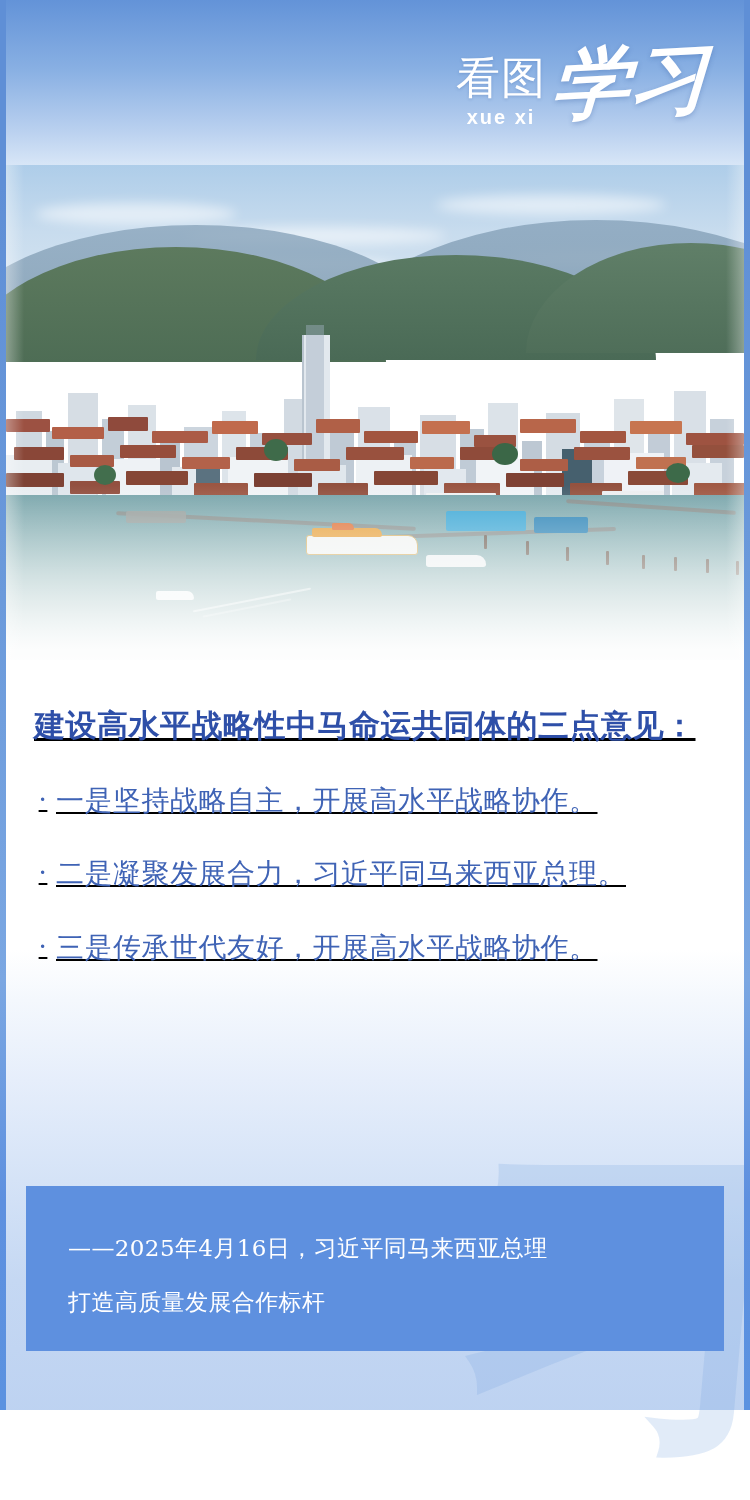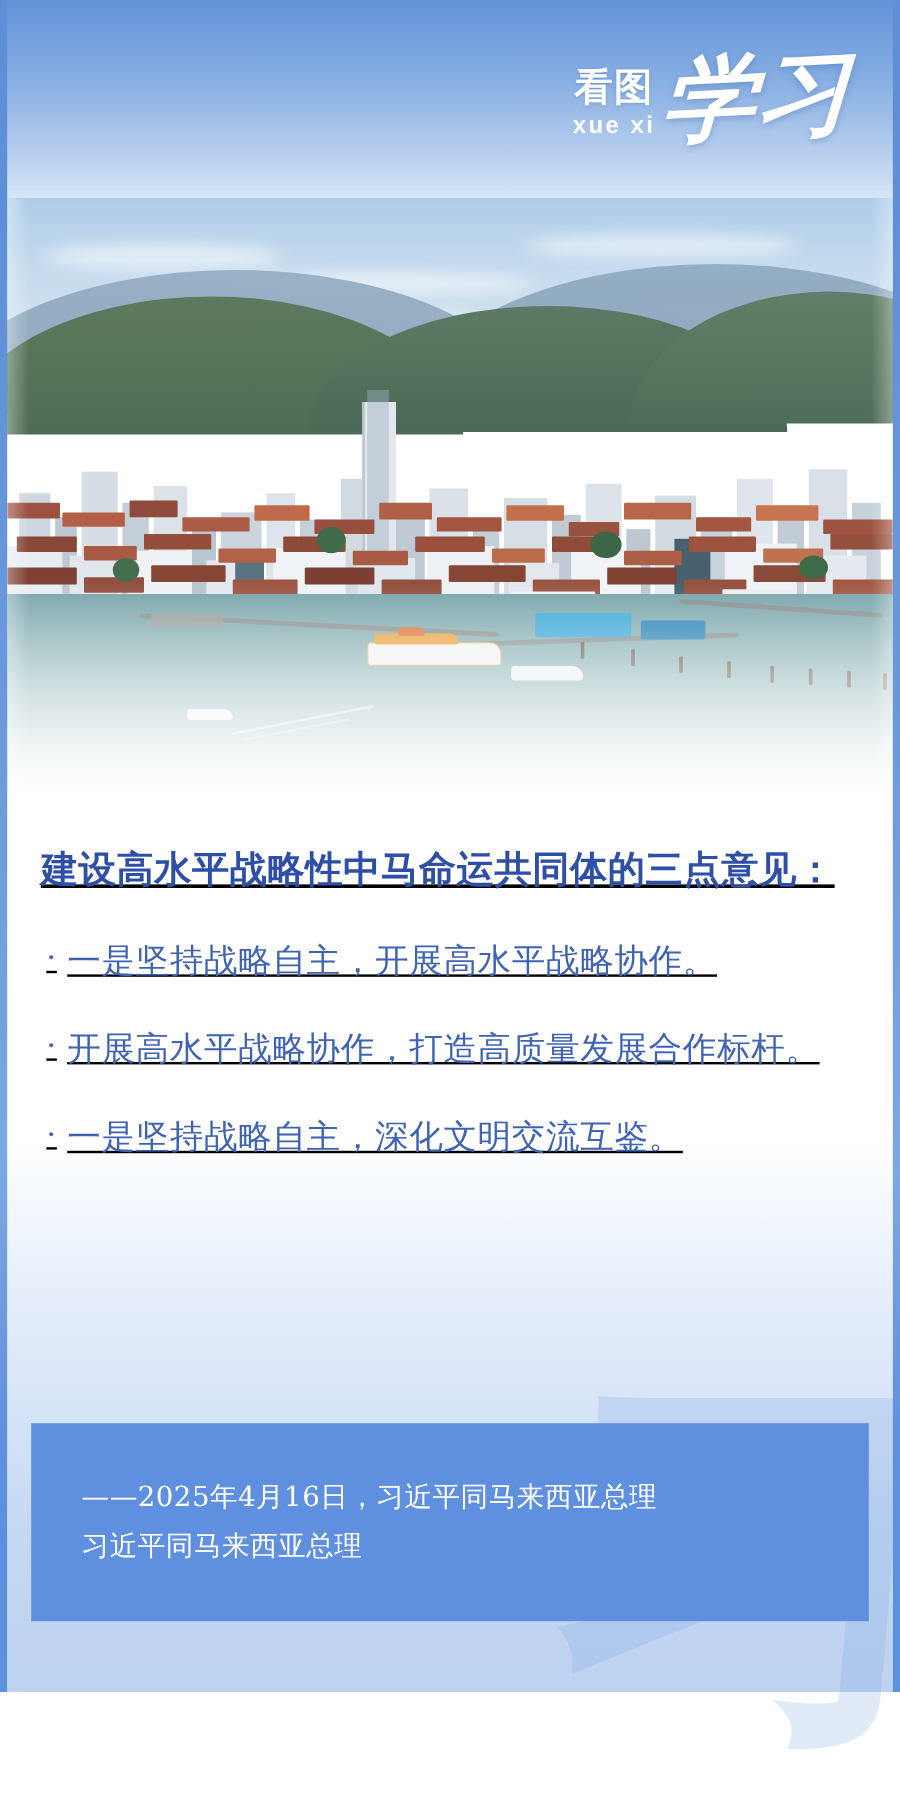--- a/index.html
+++ b/index.html
@@ -67,8 +67,8 @@
   }
   .logo-kan-tu {
     font-family: "DejaVu Sans", "Liberation Sans", sans-serif;
-    font-size: 32px;
-    font-weight: 700;
+    font-size: 44px;
+    font-weight: 400;
     letter-spacing: 1px;
     line-height: 1;
     text-shadow: 0 1px 3px rgba(40,80,150,.25);

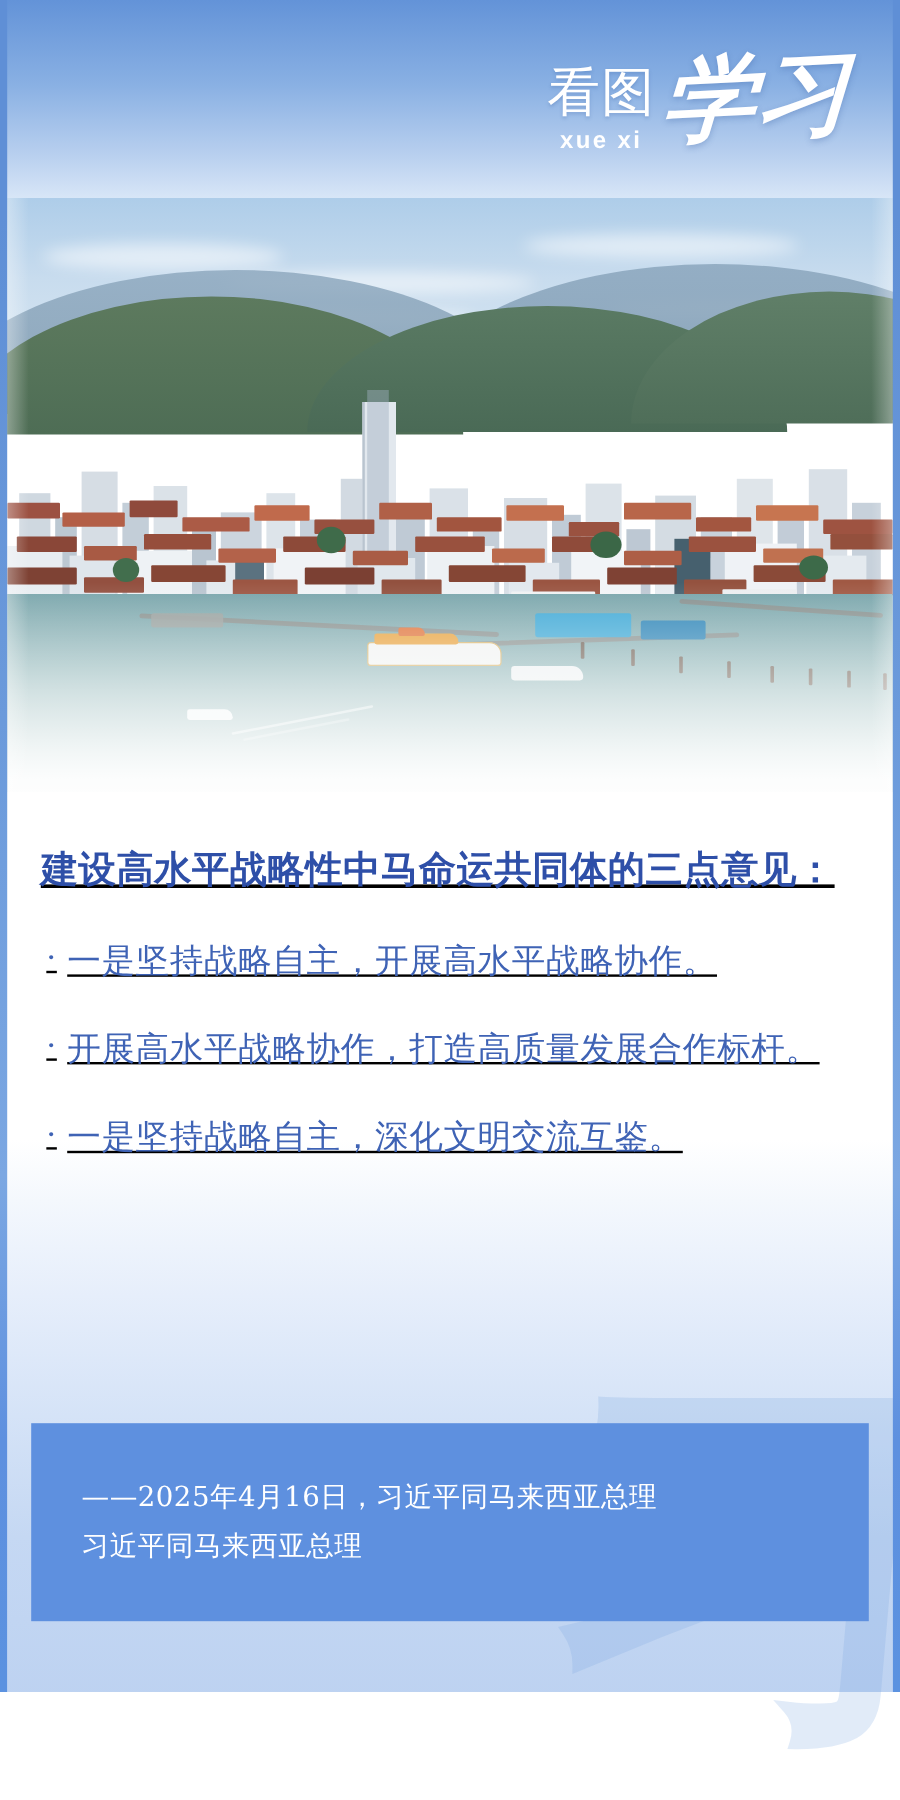--- a/index.html
+++ b/index.html
@@ -519,7 +519,7 @@
       </li>
       <li class="bullet">
         <span class="bullet-dot">·</span>
-        <span class="bullet-text">开展高水平战略协作，打造高质量发展合作标杆。</span>
+        <span class="bullet-text">二是凝聚发展合力，习近平同马来西亚总理。</span>
       </li>
       <li class="bullet">
         <span class="bullet-dot">·</span>

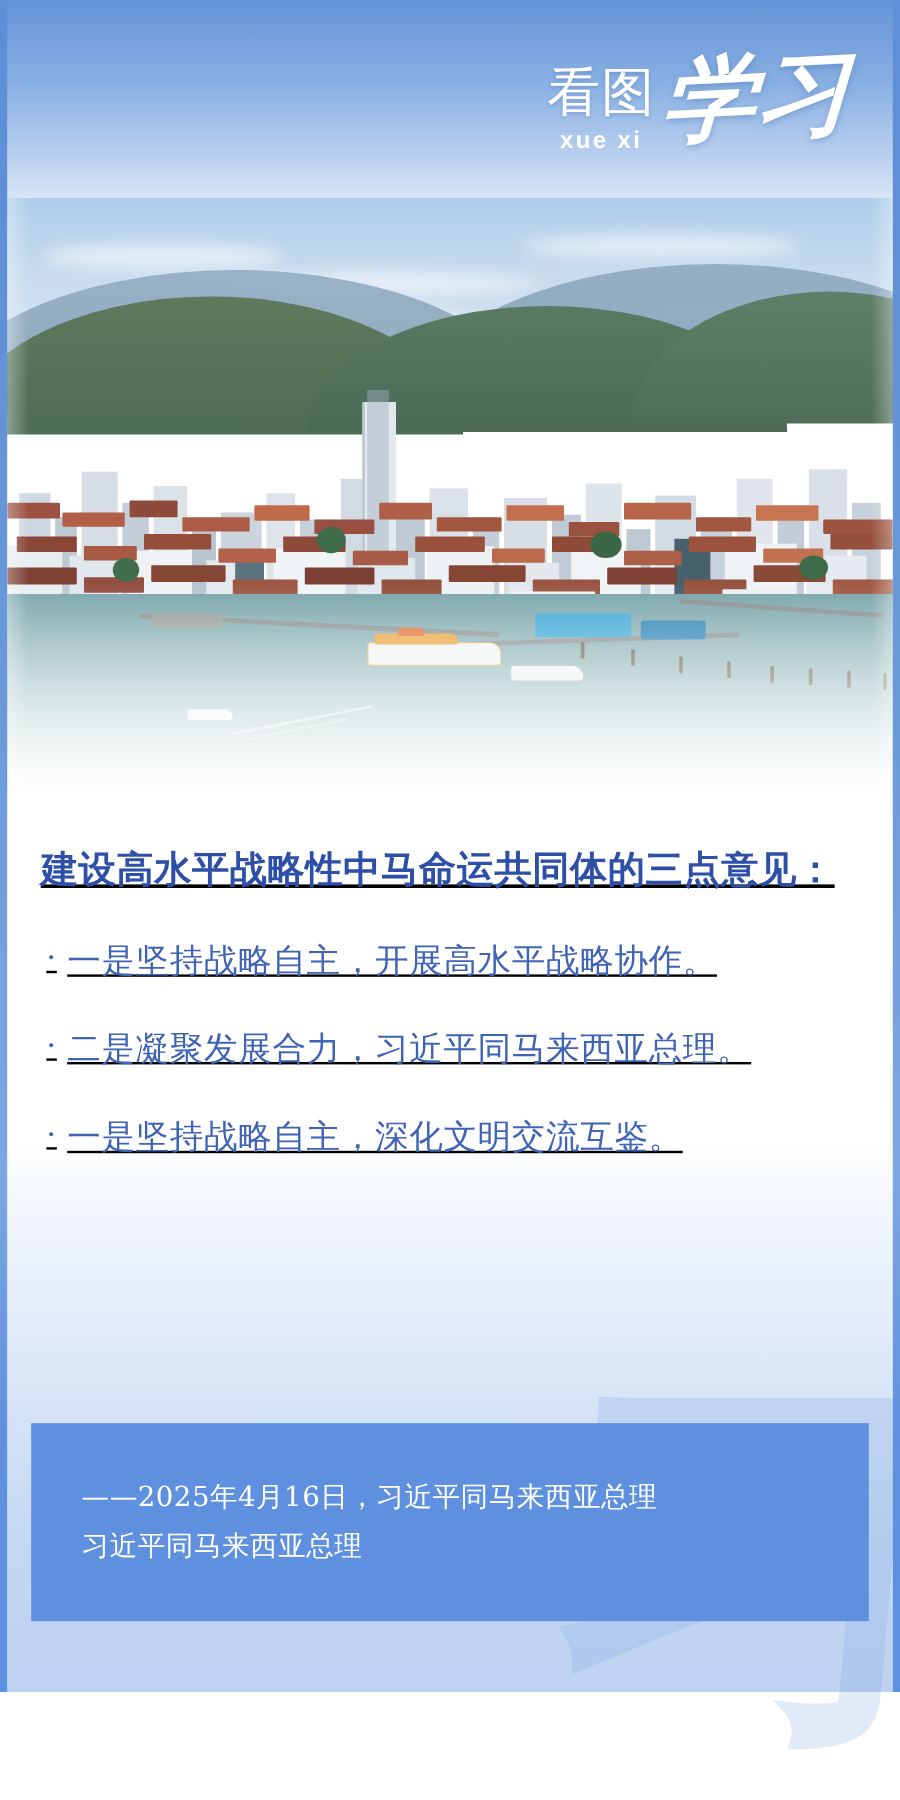--- a/index.html
+++ b/index.html
@@ -523,7 +523,7 @@
       </li>
       <li class="bullet">
         <span class="bullet-dot">·</span>
-        <span class="bullet-text">一是坚持战略自主，深化文明交流互鉴。</span>
+        <span class="bullet-text">三是传承世代友好，开展高水平战略协作。</span>
       </li>
     </ul>
   </div>

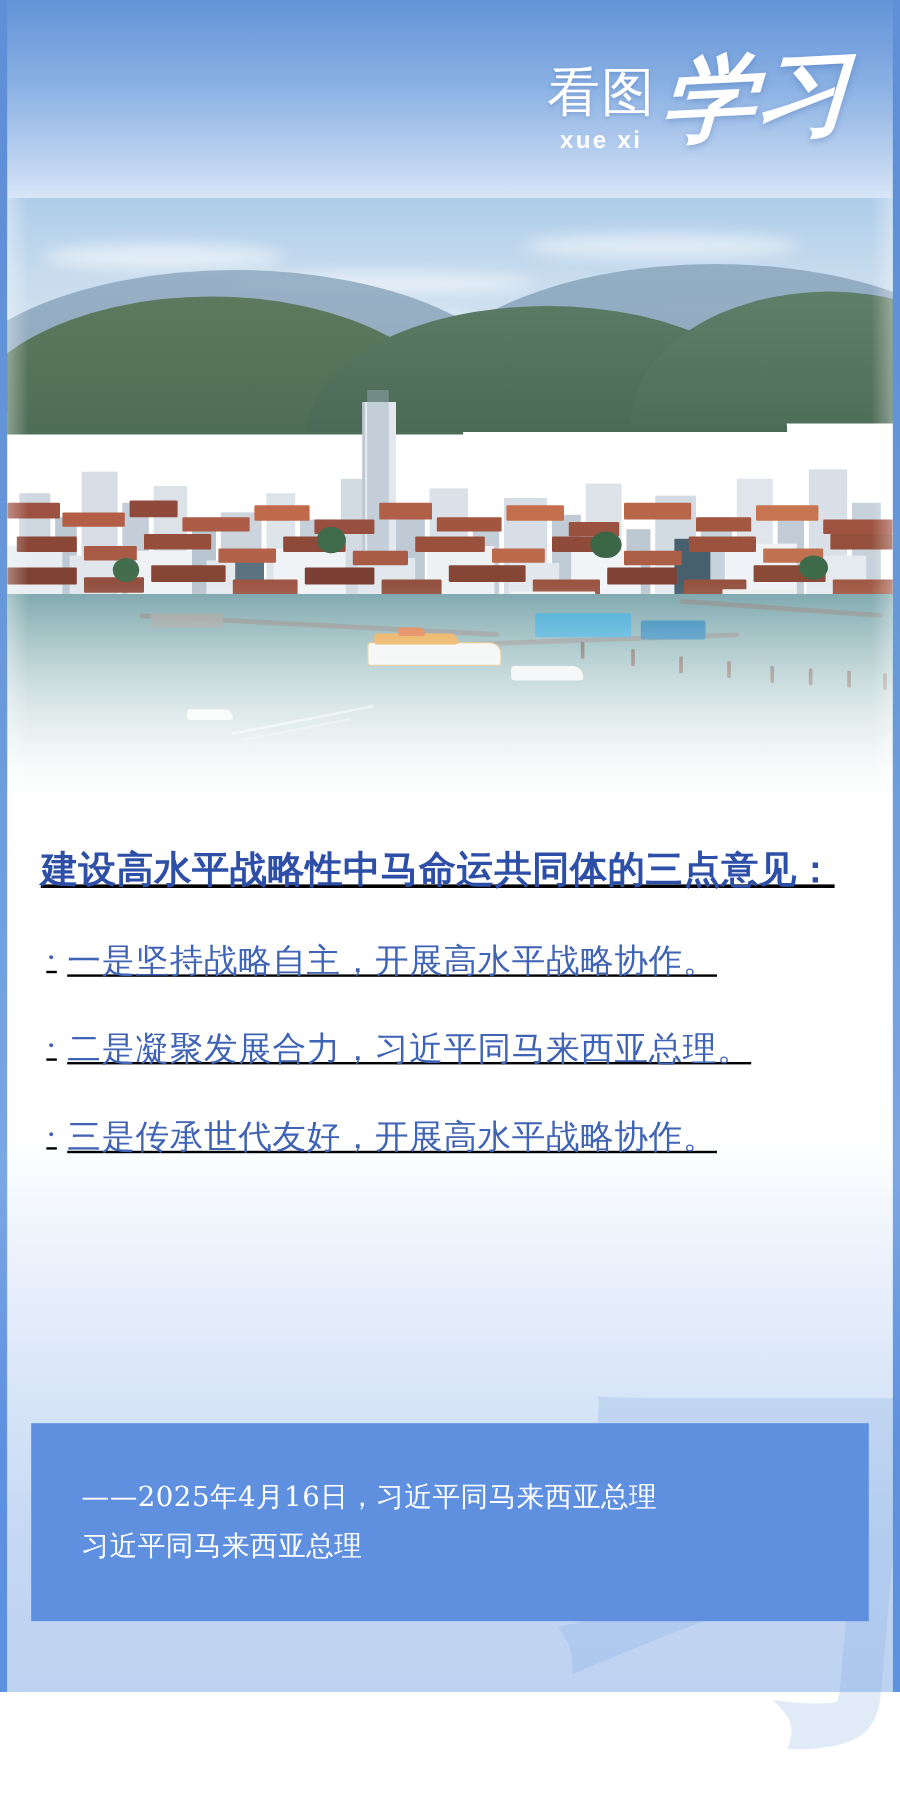--- a/index.html
+++ b/index.html
@@ -314,7 +314,7 @@
     line-height: 1.75;
     letter-spacing: .4px;
   }
-  .attrib-line { display: block; }
+  .attrib-line { display: block; margin-top: 13px; }
 
   
   .footer {

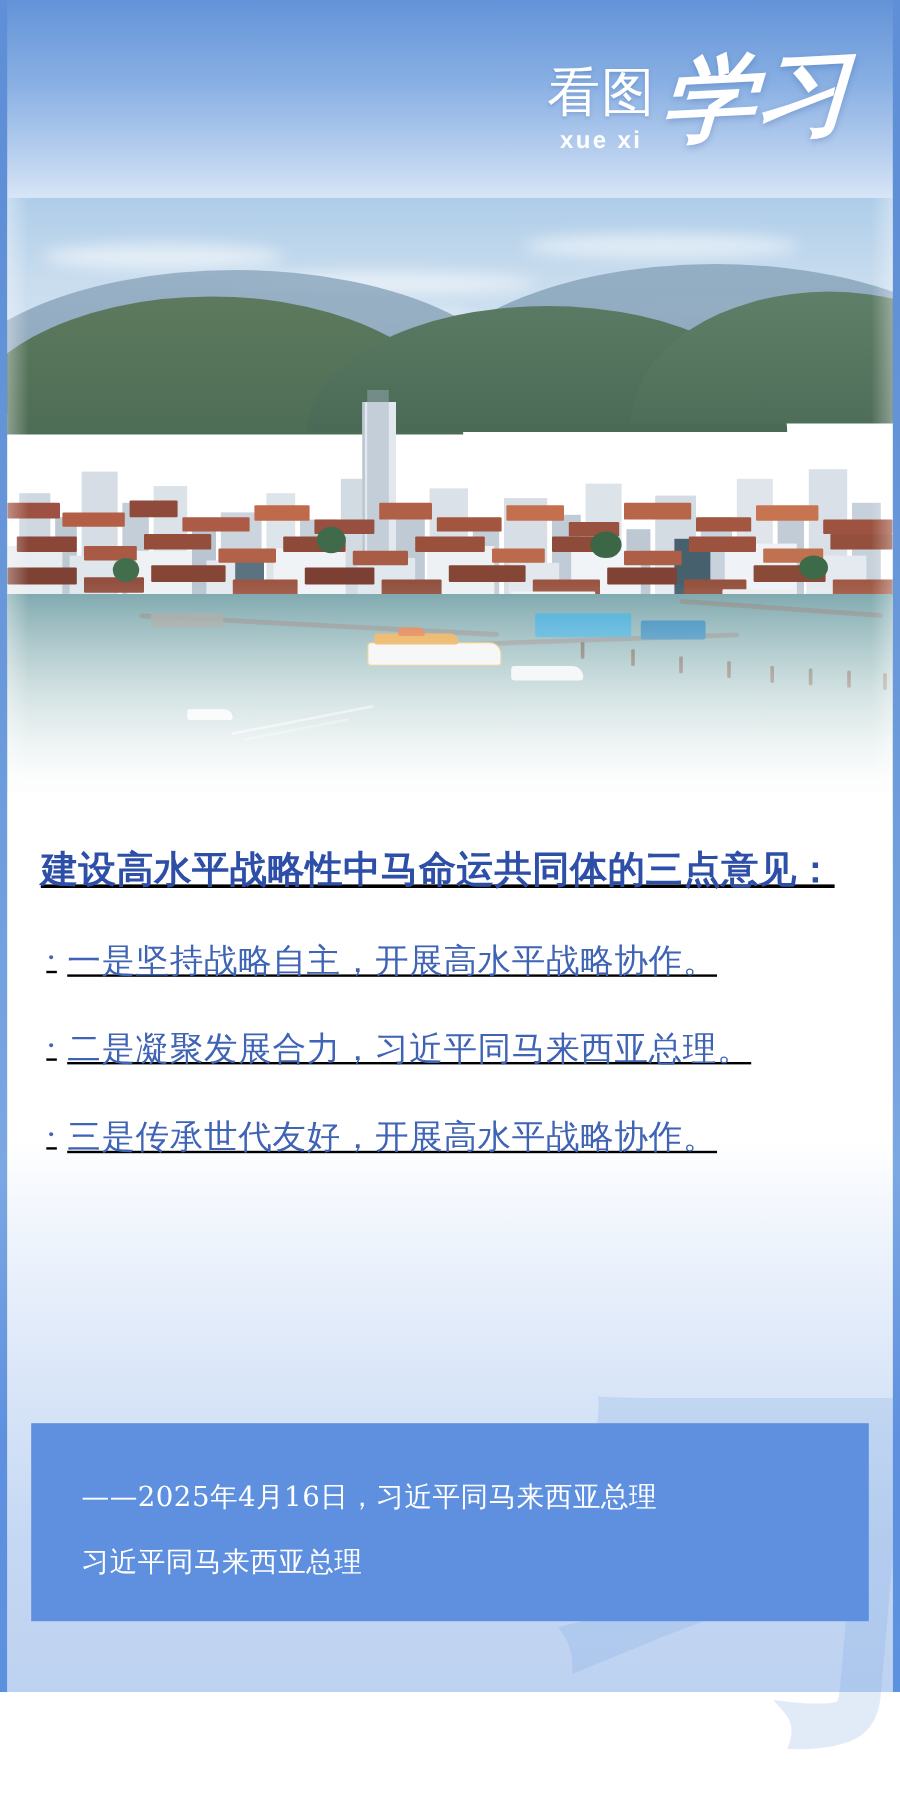--- a/index.html
+++ b/index.html
@@ -531,7 +531,7 @@
   <div class="attrib">
     <div class="attrib-text">
       <span class="attrib-line">——2025年4月16日，习近平同马来西亚总理</span>
-      <span class="attrib-line">习近平同马来西亚总理</span>
+      <span class="attrib-line">打造高质量发展合作标杆</span>
     </div>
   </div>
 

